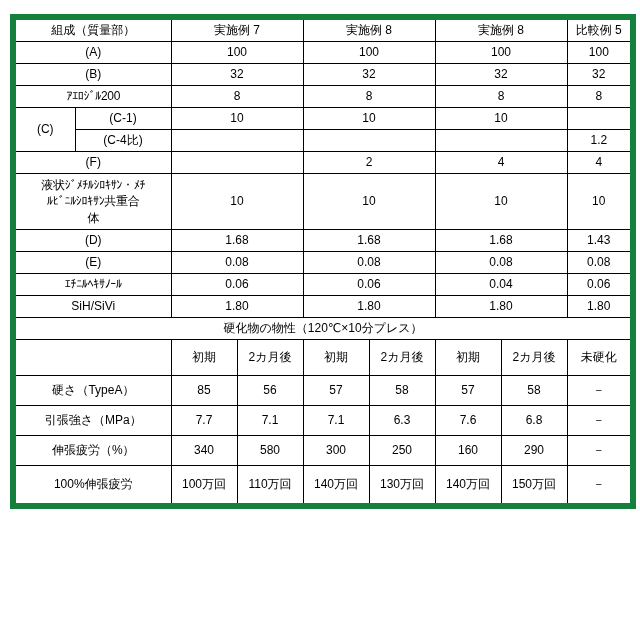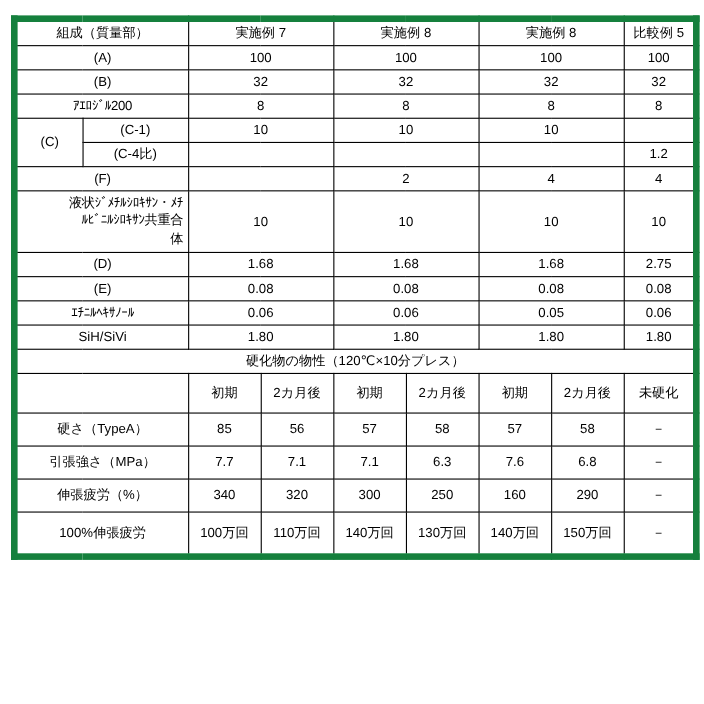--- a/index.html
+++ b/index.html
@@ -141,7 +141,7 @@
       </tr>
 
       <tr style="height:56px">
-        <td class="lbl small" colspan="2" style="text-align:right; line-height:1.35; white-space:pre-line;font-family:Liberation Mono, monospace;">液状ｼﾞﾒﾁﾙｼﾛｷｻﾝ・ﾒﾁ
+        <td class="lbl small" colspan="2" style="text-align:center; line-height:1.35; white-space:pre-line;">液状ｼﾞﾒﾁﾙｼﾛｷｻﾝ・ﾒﾁ
 ﾙﾋﾞﾆﾙｼﾛｷｻﾝ共重合
 体</td>
         <td colspan="2">10</td>

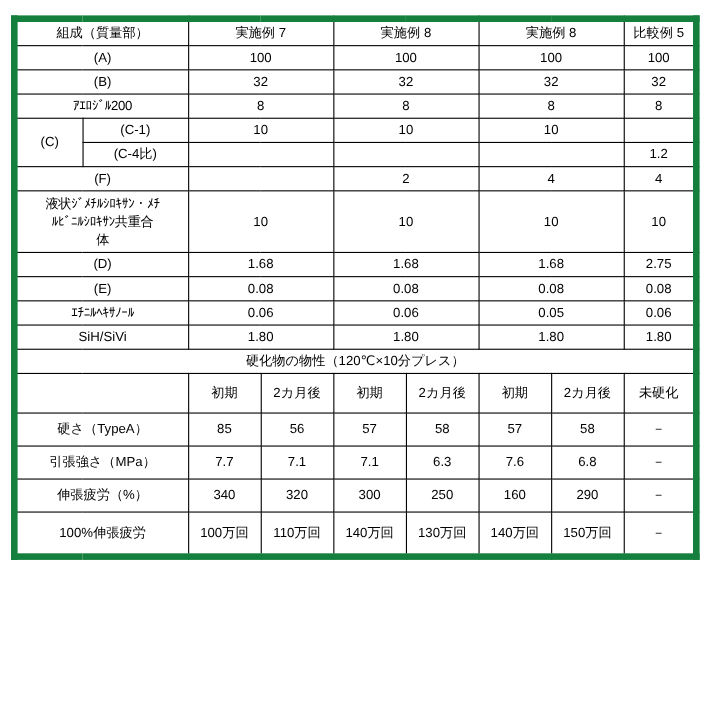--- a/index.html
+++ b/index.html
@@ -155,7 +155,7 @@
         <td colspan="2">1.68</td>
         <td colspan="2">1.68</td>
         <td colspan="2">1.68</td>
-        <td>2.75</td>
+        <td>1.43</td>
       </tr>
 
       <tr>

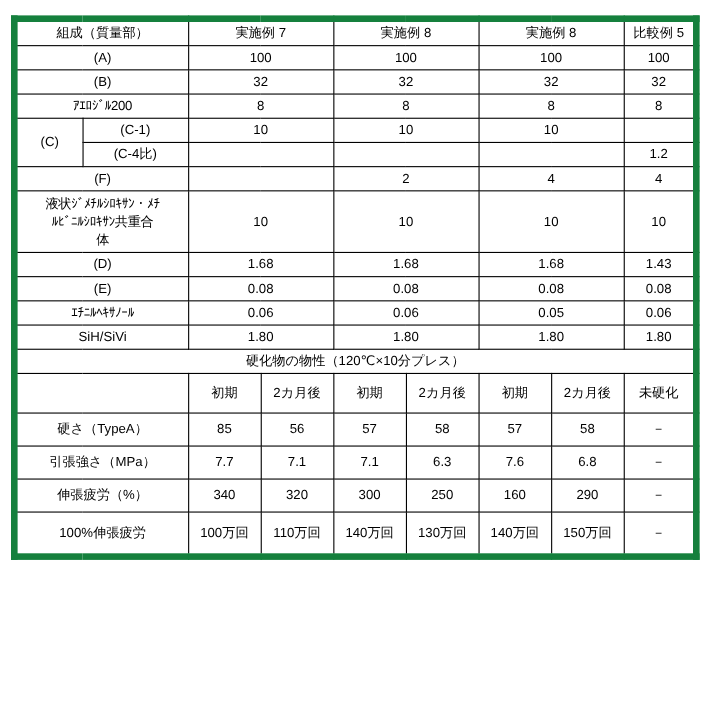--- a/index.html
+++ b/index.html
@@ -170,7 +170,7 @@
         <td class="lbl small" colspan="2">ｴﾁﾆﾙﾍｷｻﾉｰﾙ</td>
         <td colspan="2">0.06</td>
         <td colspan="2">0.06</td>
-        <td colspan="2">0.05</td>
+        <td colspan="2">0.04</td>
         <td>0.06</td>
       </tr>
 

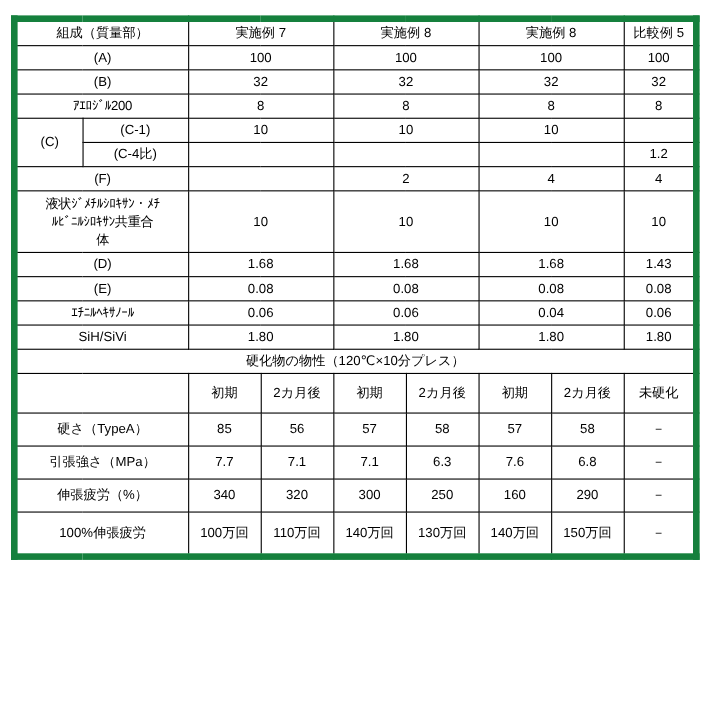--- a/index.html
+++ b/index.html
@@ -222,7 +222,7 @@
       <tr style="height:30px">
         <td class="lbl" colspan="2">伸張疲労（%）</td>
         <td>340</td>
-        <td>320</td>
+        <td>580</td>
         <td>300</td>
         <td>250</td>
         <td>160</td>

